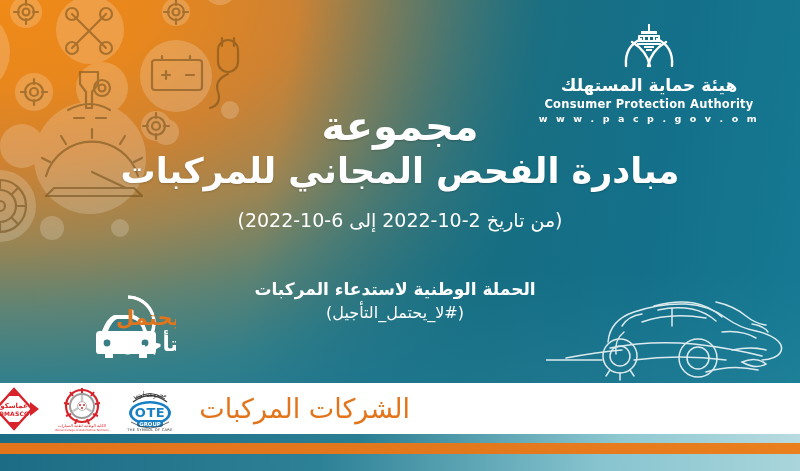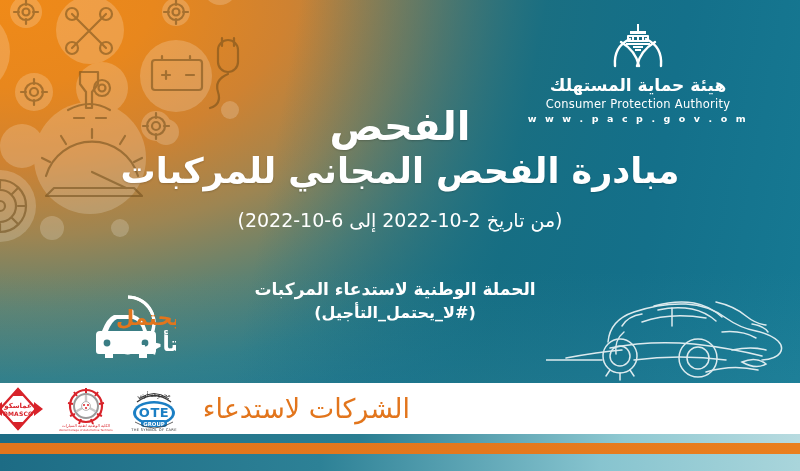--- a/index.html
+++ b/index.html
@@ -55,7 +55,7 @@
 
   
   .authority{
-    position:absolute;right:28px;top:22px;
+    position:absolute;right:17px;top:22px;
     width:268px;text-align:center;color:#ffffff;
   }
   .emblem{width:58px;height:48px;margin:0 auto 6px;display:block;}

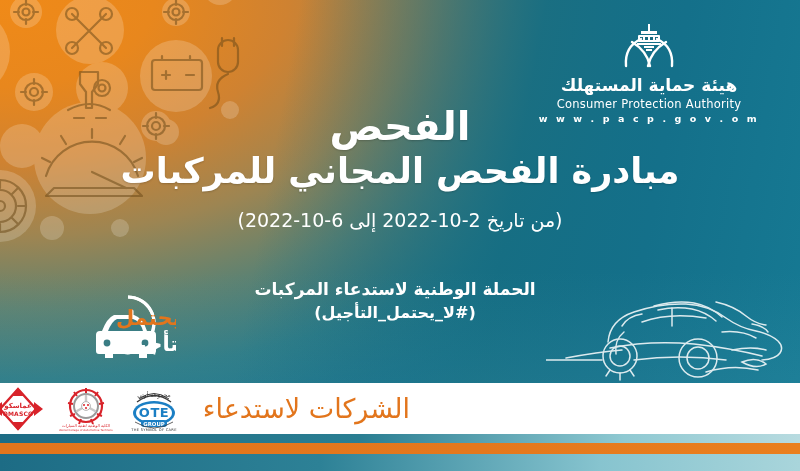--- a/index.html
+++ b/index.html
@@ -268,7 +268,7 @@
   </div>
 
   <div class="headline">
-    <h1 class="h-line1">الفحص</h1>
+    <h1 class="h-line1">مجموعة</h1>
     <h2 class="h-line2">مبادرة الفحص المجاني للمركبات</h2>
     <p class="h-dates">(من تاريخ 2-10-2022 إلى 6-10-2022)</p>
   </div>

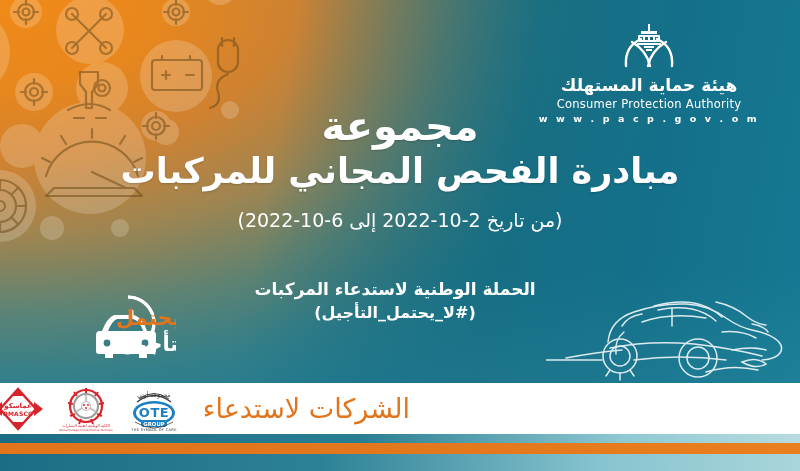--- a/index.html
+++ b/index.html
@@ -64,7 +64,7 @@
     line-height:1.1;margin:0 0 3px;color:#ffffff;
   }
   .auth-en{
-    font-size:11.5px;font-weight:400;letter-spacing:.25px;
+    font-size:11.5px;font-weight:700;letter-spacing:.25px;
     line-height:1.1;margin:0 0 4px;color:#ffffff;direction:ltr;
   }
   .auth-url{

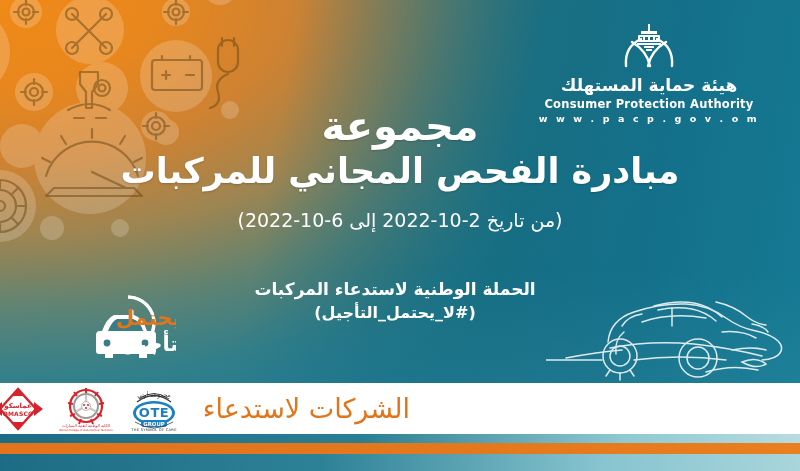--- a/index.html
+++ b/index.html
@@ -97,7 +97,7 @@
     text-align:center;color:#ffffff;
   }
   .c-line1{font-size:17px;font-weight:700;line-height:1.25;margin:0;}
-  .c-line2{font-size:16px;font-weight:700;line-height:1.3;margin:3px 12px 0;}
+  .c-line2{font-size:16px;font-weight:400;line-height:1.3;margin:3px 12px 0;}
 
   
   .mark{

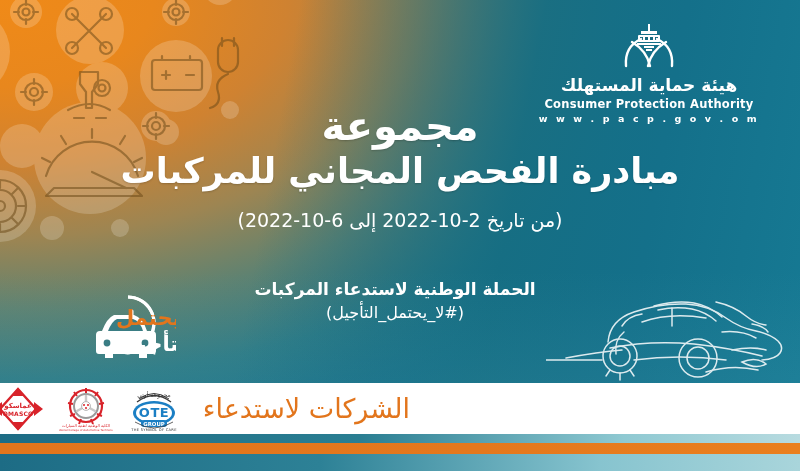--- a/index.html
+++ b/index.html
@@ -324,7 +324,7 @@
   </div>
 
   <div class="partners">
-    <div class="partners-title">الشركات لاستدعاء</div>
+    <div class="partners-title">الشركات المركبات</div>
     <div class="partner-logos">
 
       <div class="partner-logo">

